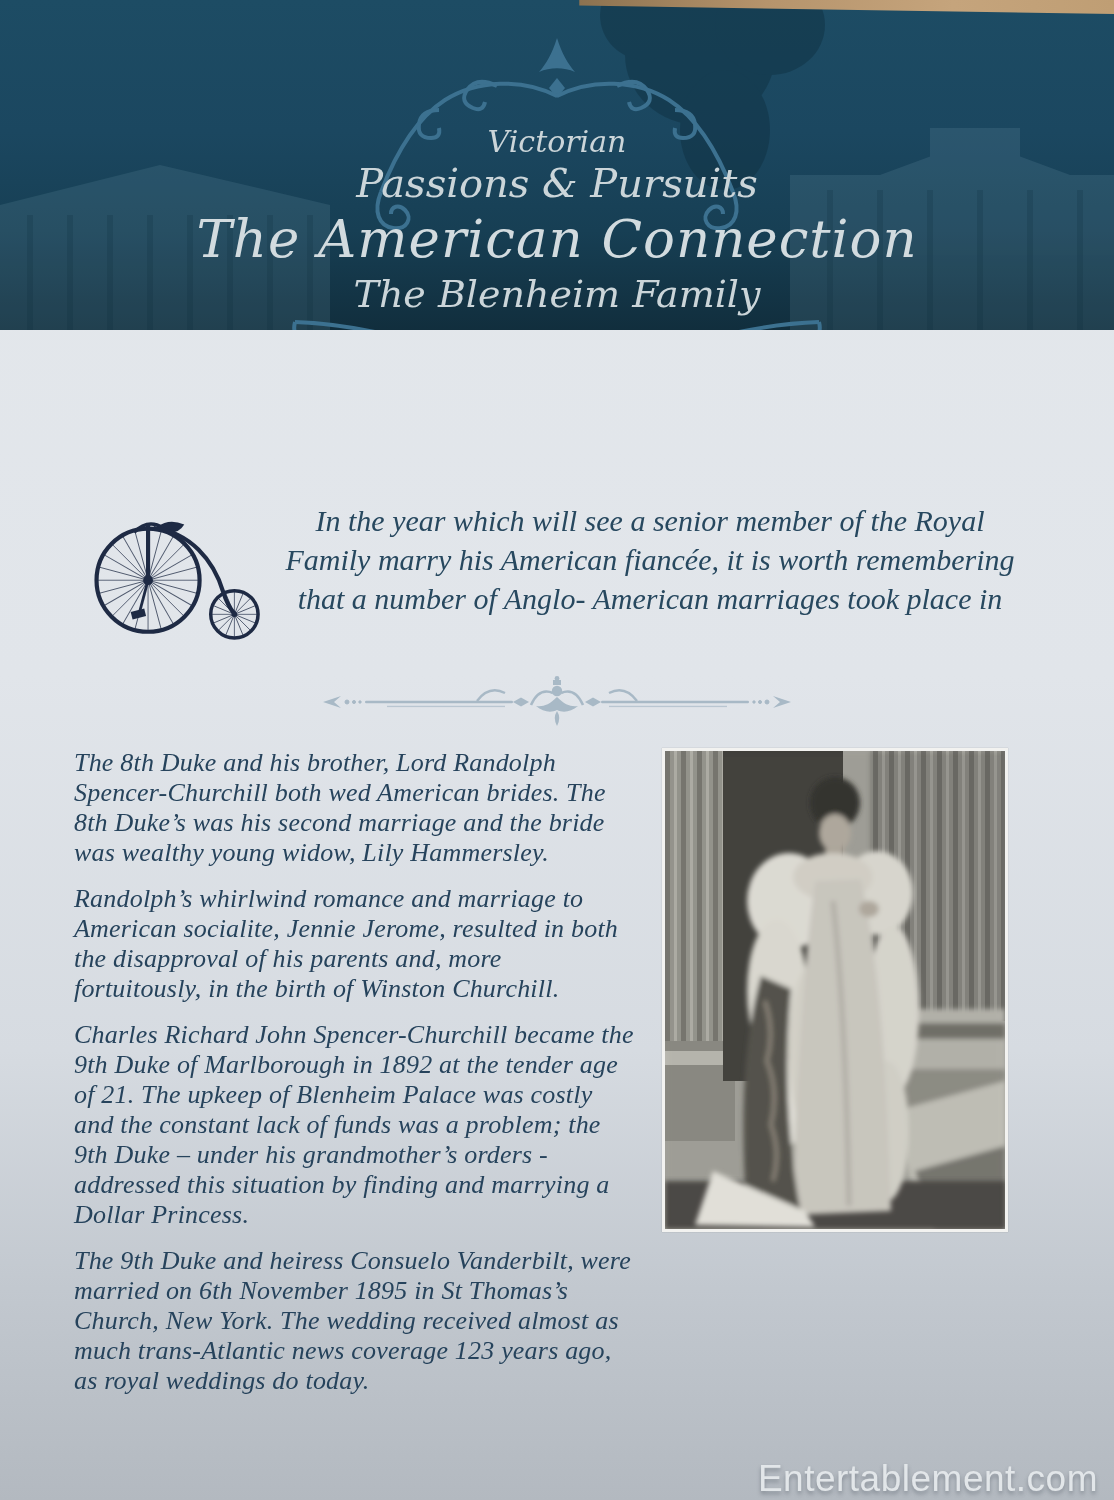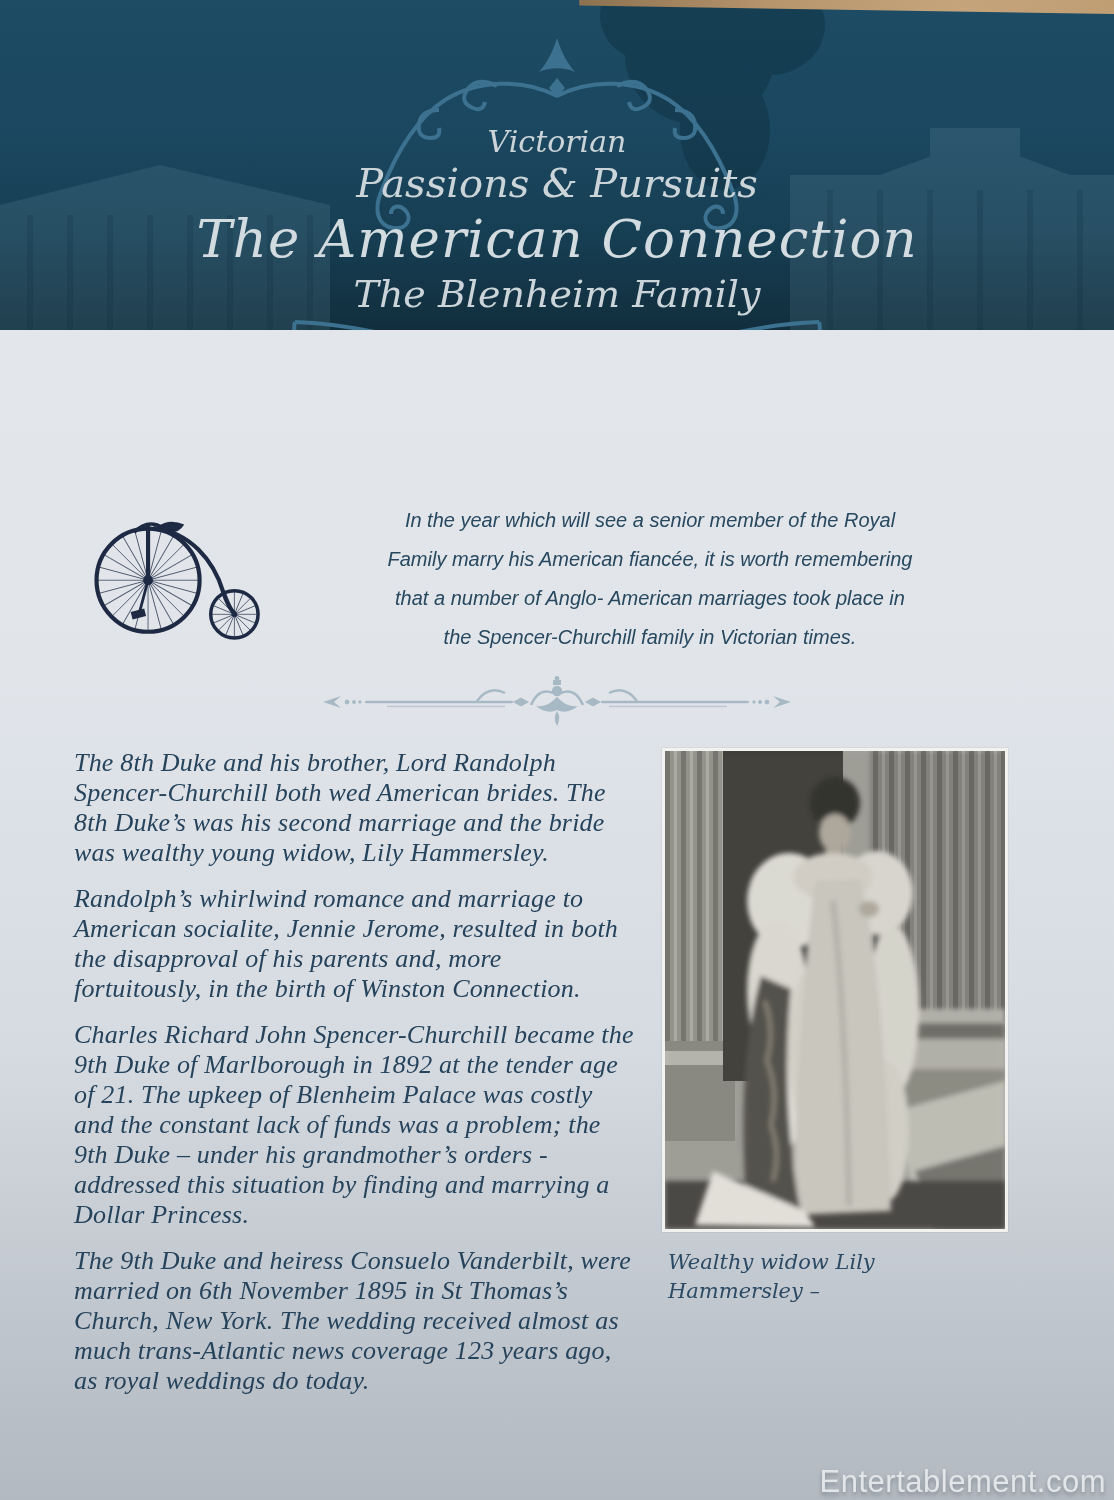--- a/index.html
+++ b/index.html
@@ -34,8 +34,8 @@
   .intro-row { position:absolute; top:463px; left:0; width:1114px; height:230px; }
   .bicycle { position:absolute; left:84px; top:26px; }
   .intro-text { position:absolute; left:250px; right:64px; top:38px; text-align:center;
-                font-family:Liberation Sans, sans-serif; font-style:italic;
-                font-size:20px; line-height:39px; color:#27485f; }
+                font-family:Liberation Serif, serif; font-style:italic;
+                font-size:30px; line-height:39px; color:#27485f; }
   .intro-line { white-space:nowrap; }
   .divider-wrap { position:absolute; top:675px; left:50%; transform:translateX(-50%); }
   

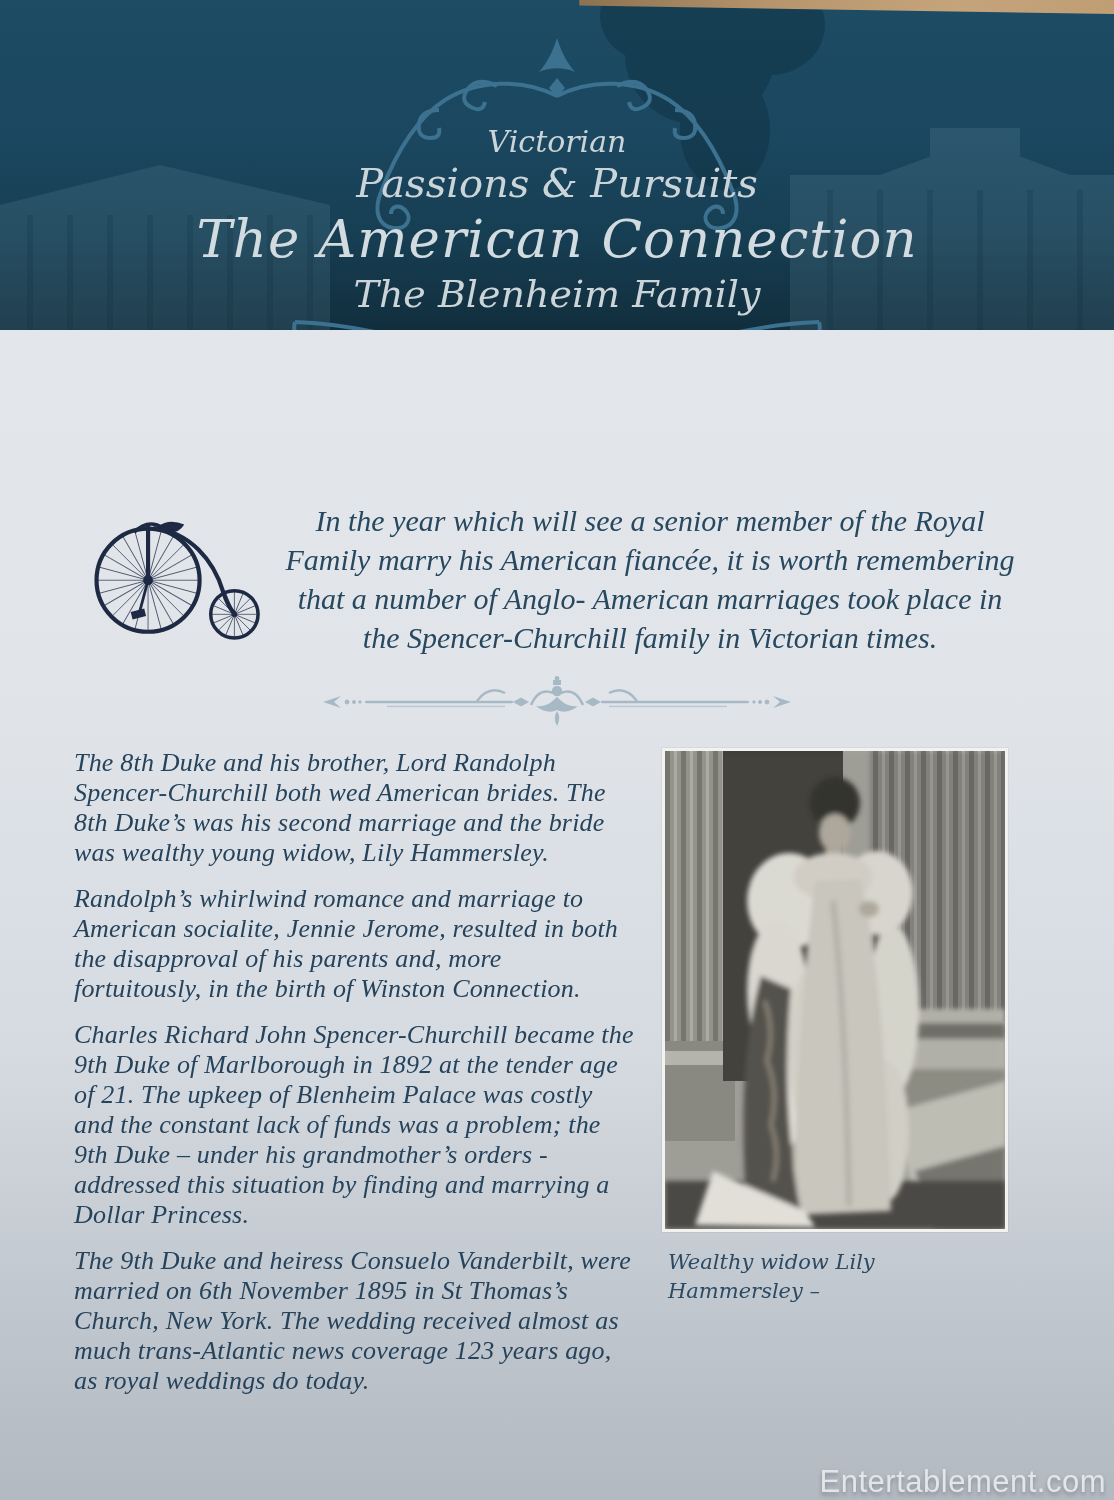--- a/index.html
+++ b/index.html
@@ -184,7 +184,6 @@
       <div class="intro-line">In the year which will see a senior member of the Royal</div>
       <div class="intro-line">Family marry his American fiancée, it is worth remembering</div>
       <div class="intro-line">that a number of Anglo- American marriages took place in</div>
-      <div class="intro-line">the Spencer-Churchill family in Victorian times.</div>
     </div>
   </div>
 

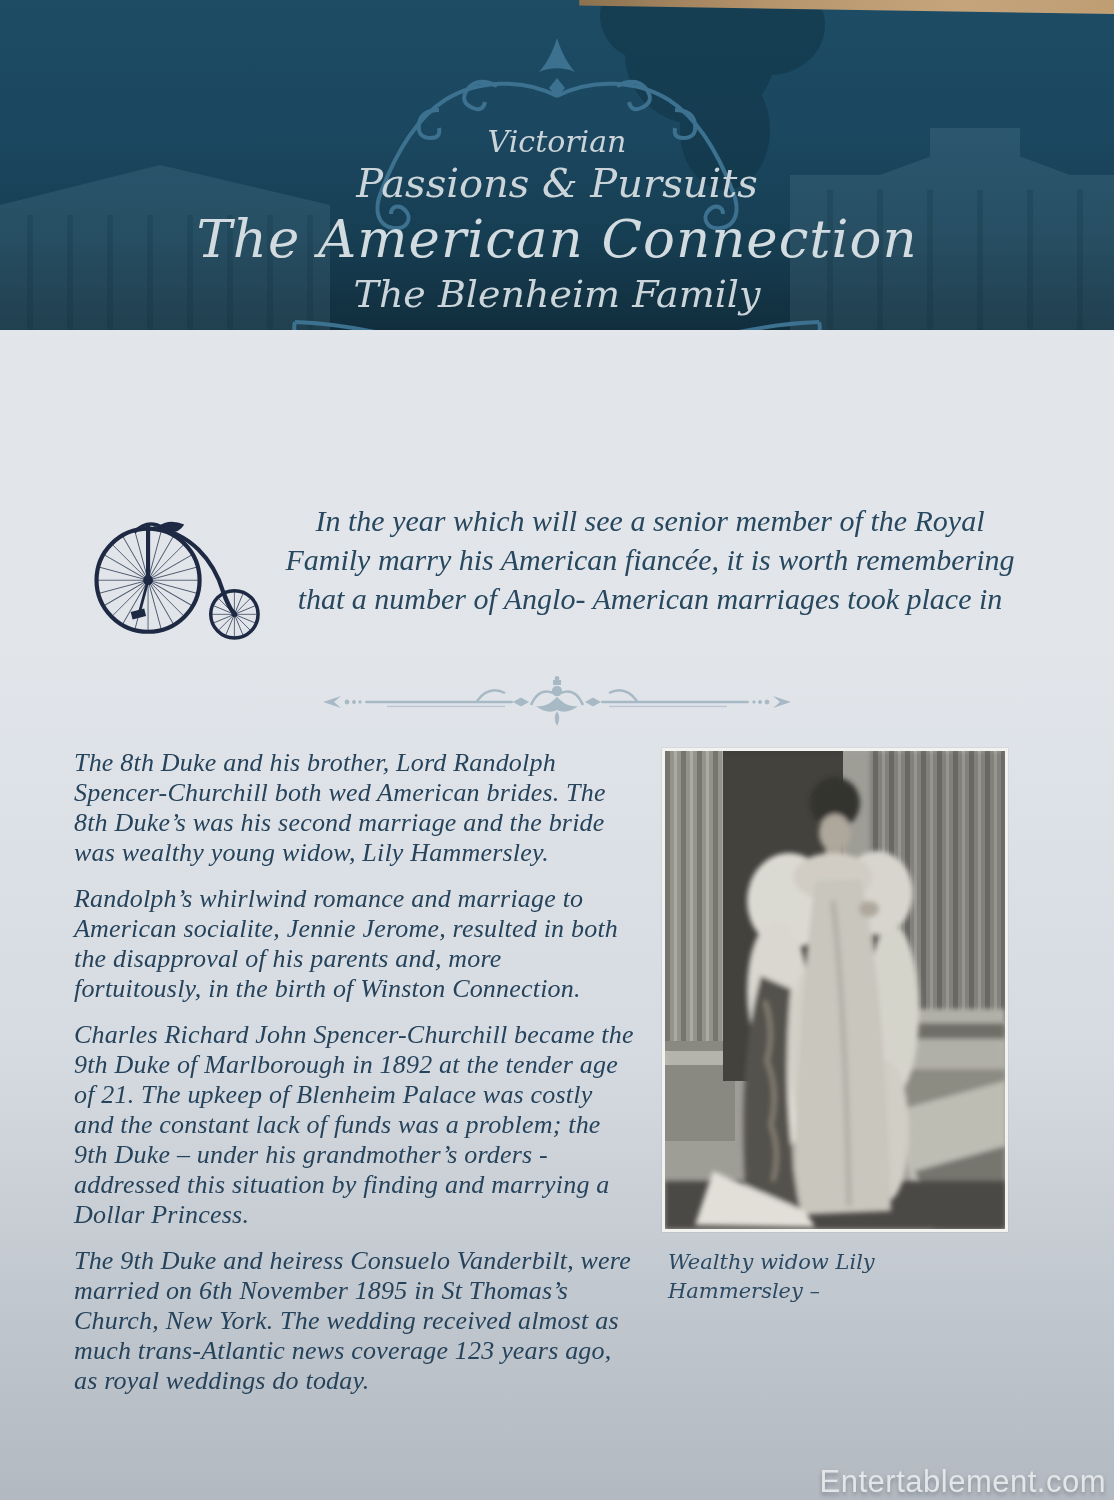--- a/index.html
+++ b/index.html
@@ -224,7 +224,7 @@
   <div class="content">
     <div class="text-col">
       <p>The 8th Duke and his brother, Lord Randolph Spencer-Churchill both wed American brides. The 8th Duke’s was his second marriage and the bride was wealthy young widow, Lily Hammersley.</p>
-      <p>Randolph’s whirlwind romance and marriage to American socialite, Jennie Jerome, resulted in both the disapproval of his parents and, more fortuitously, in the birth of Winston Connection.</p>
+      <p>Randolph’s whirlwind romance and marriage to American socialite, Jennie Jerome, resulted in both the disapproval of his parents and, more fortuitously, in the birth of Winston Churchill.</p>
       <p>Charles Richard John Spencer-Churchill became the 9th Duke of Marlborough in 1892 at the tender age of 21. The upkeep of Blenheim Palace was costly and the constant lack of funds was a problem; the 9th Duke – under his grandmother’s orders - addressed this situation by finding and marrying a Dollar Princess.</p>
       <p>The 9th Duke and heiress Consuelo Vanderbilt, were married on 6th November 1895 in St Thomas’s Church, New York. The wedding received almost as much trans-Atlantic news coverage 123 years ago, as royal weddings do today.</p>
     </div>

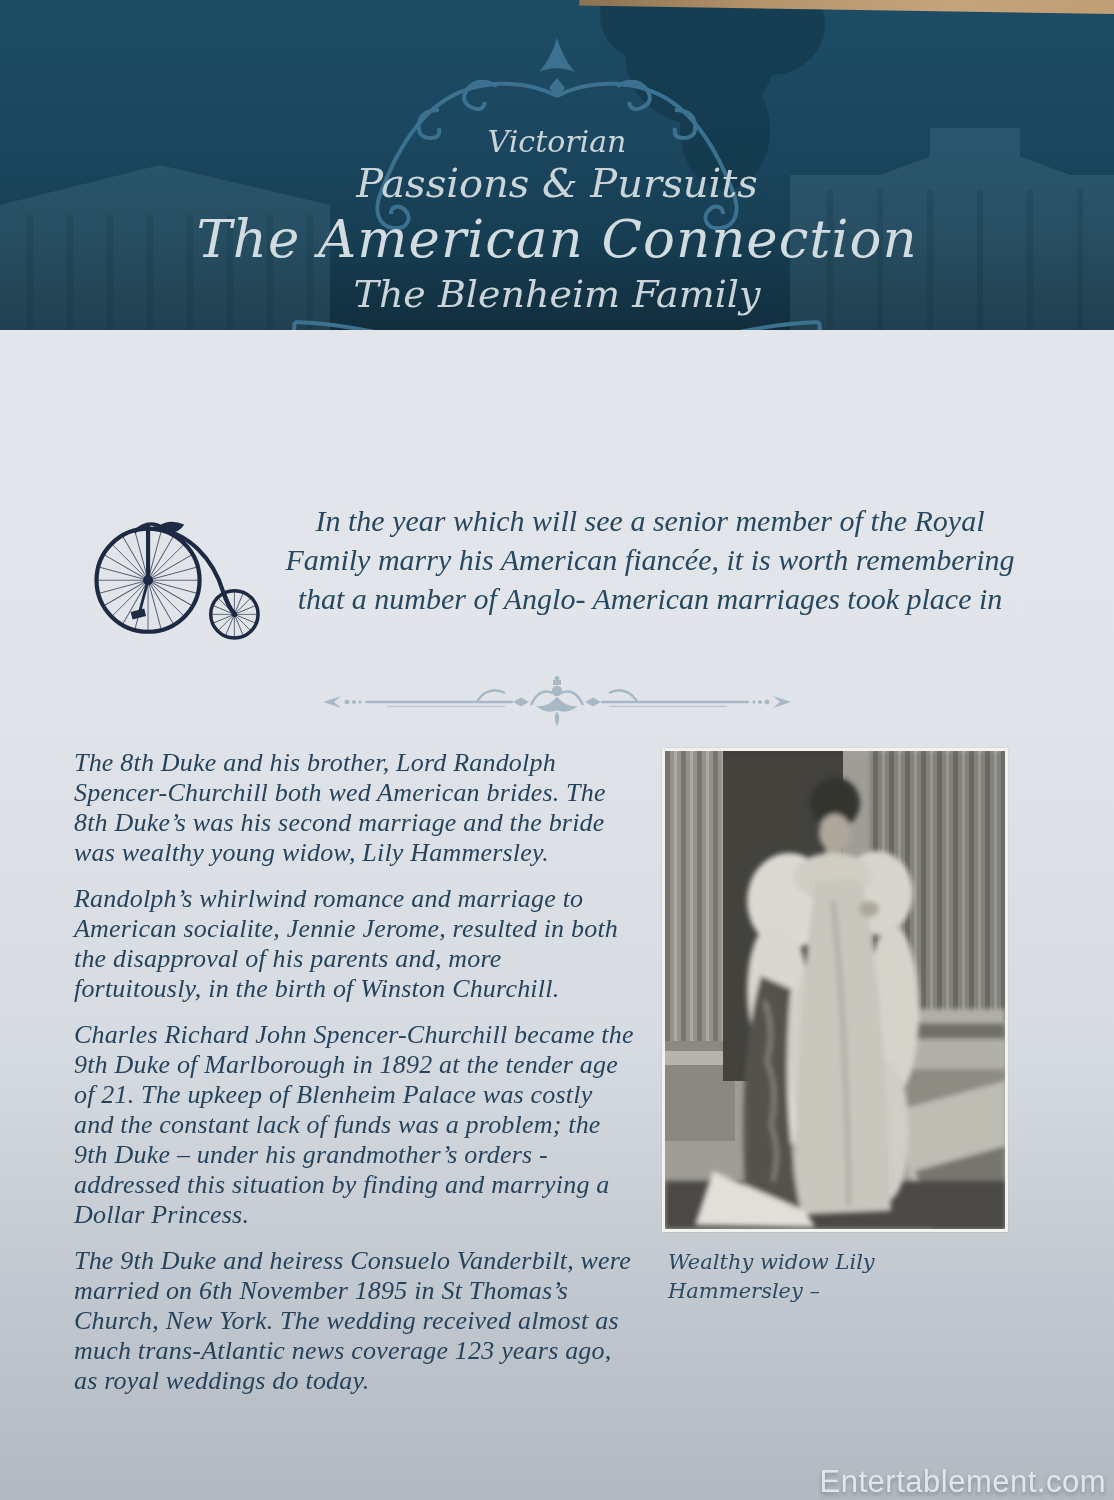--- a/index.html
+++ b/index.html
@@ -291,7 +291,6 @@
         </svg>
       </div>
       <div class="photo-caption">
-        <div>Wealthy widow Lily Hammersley –</div>
       </div>
     </div>
   </div>

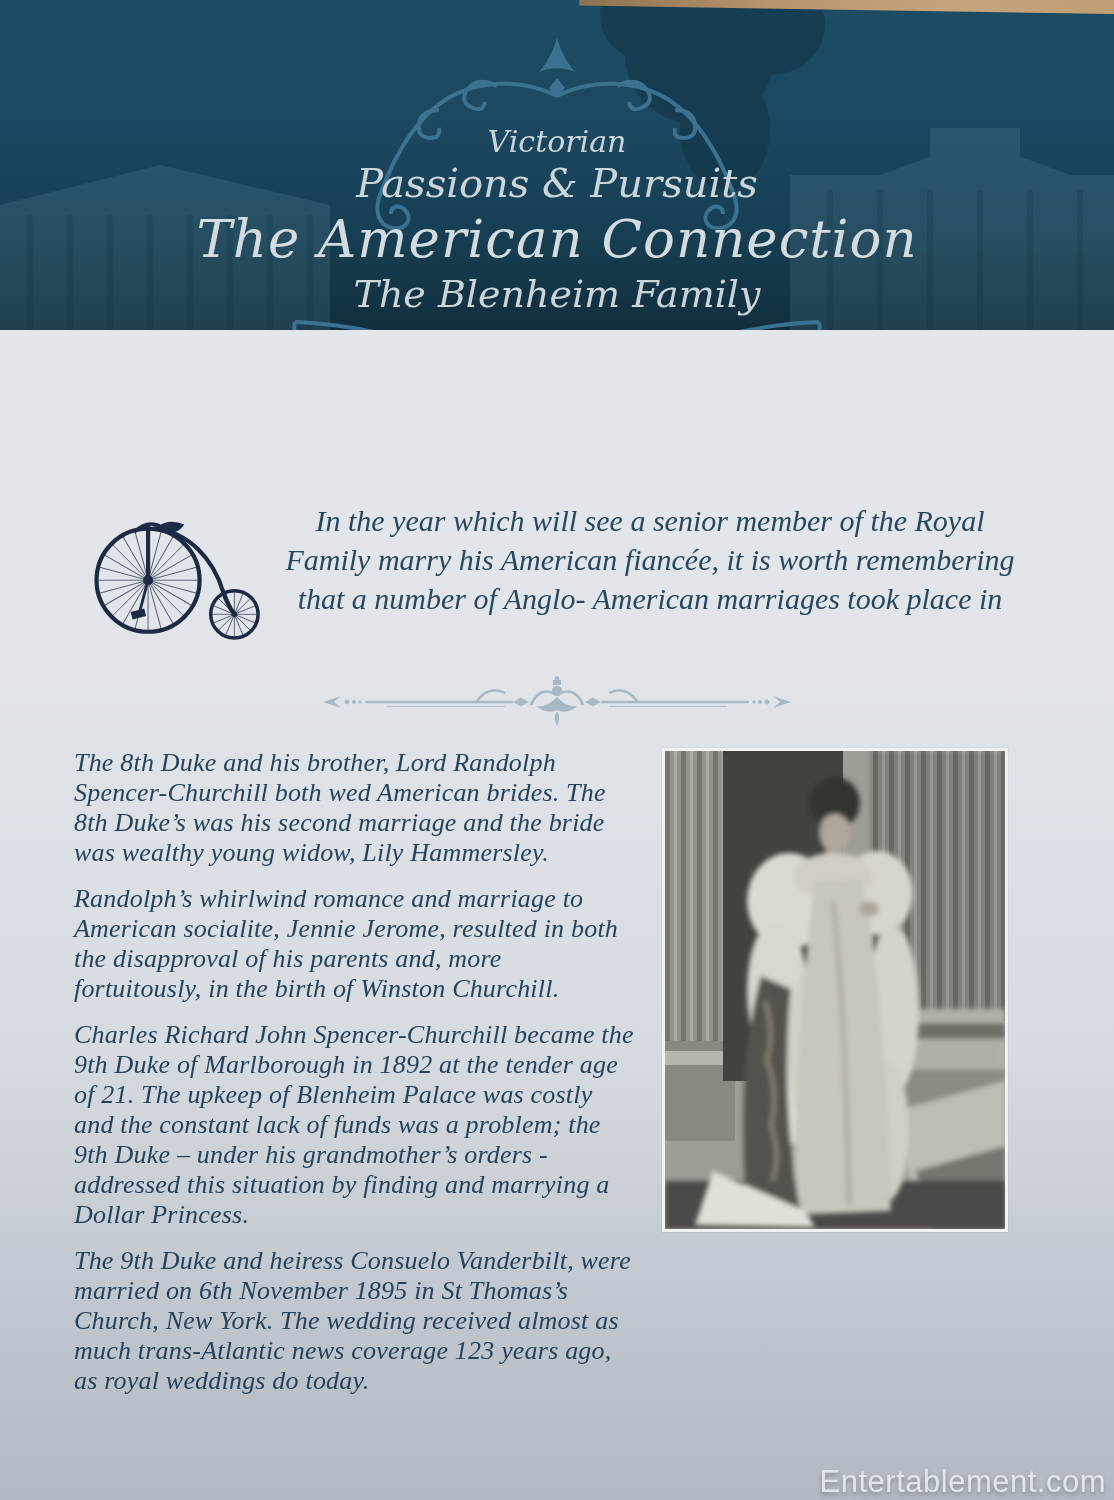--- a/index.html
+++ b/index.html
@@ -50,8 +50,8 @@
                    font-family:"DejaVu Serif","Liberation Serif",serif; font-style:italic;
                    font-size:21px; line-height:29px; color:#2c4a63; }
   
-  .watermark { position:absolute; right:8px; bottom:0px; z-index:4;
-               font-family:"Liberation Sans",sans-serif; font-size:31px; font-weight:400;
+  .watermark { position:absolute; right:16px; bottom:0px; z-index:4;
+               font-family:"Liberation Sans",sans-serif; font-size:37px; font-weight:400;
                color:#e2e6e9; text-shadow:0 3px 4px rgba(70,80,90,.45); letter-spacing:.5px; }
 </style>
 </head>

